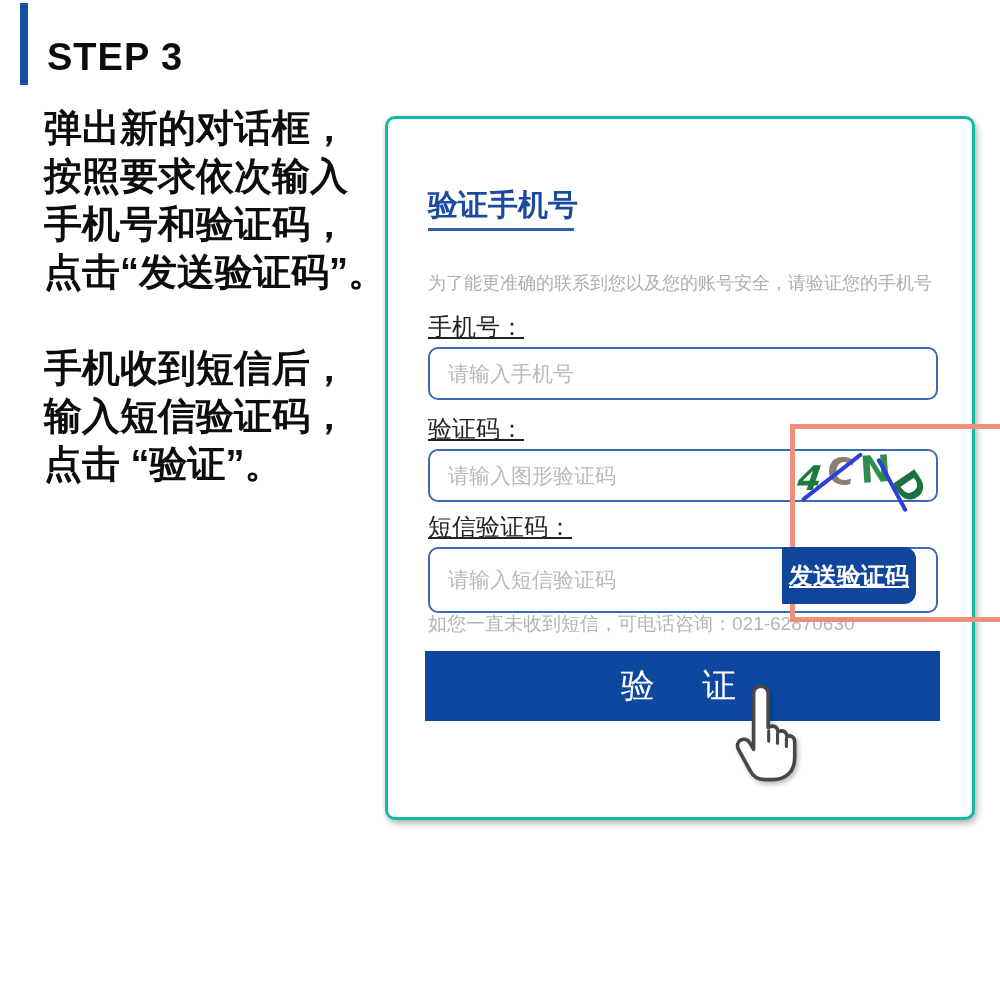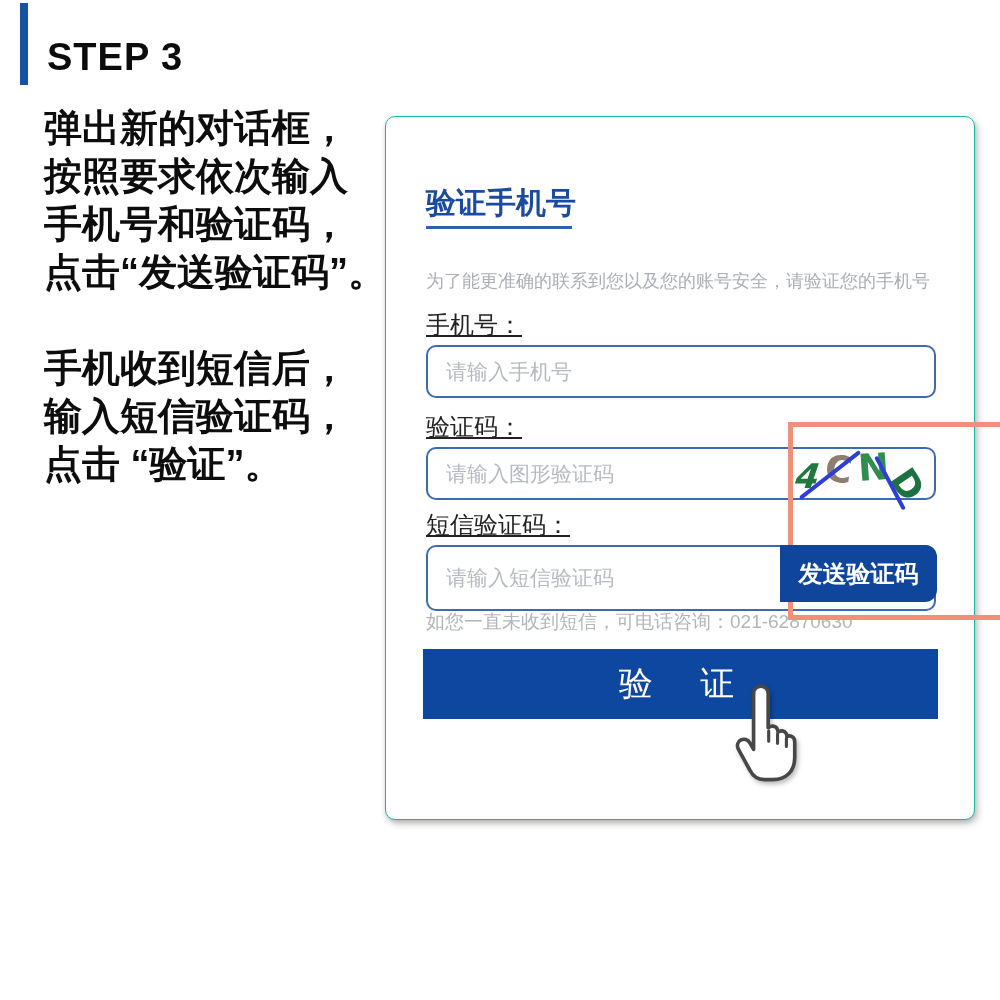--- a/index.html
+++ b/index.html
@@ -16,7 +16,7 @@
   
   .card{
     position:absolute;left:385px;top:116px;width:590px;height:704px;background:#fff;
-    border:1px solid #14b8a6;border-radius:10px;
+    border:3px solid #14b8a6;border-radius:10px;
     box-shadow:3px 4px 7px rgba(0,0,0,0.22),0 2px 4px rgba(0,0,0,0.12);
   }
   .dlg-title{position:absolute;left:40px;top:66px;font-size:30px;font-weight:700;color:#1a4b9e;}

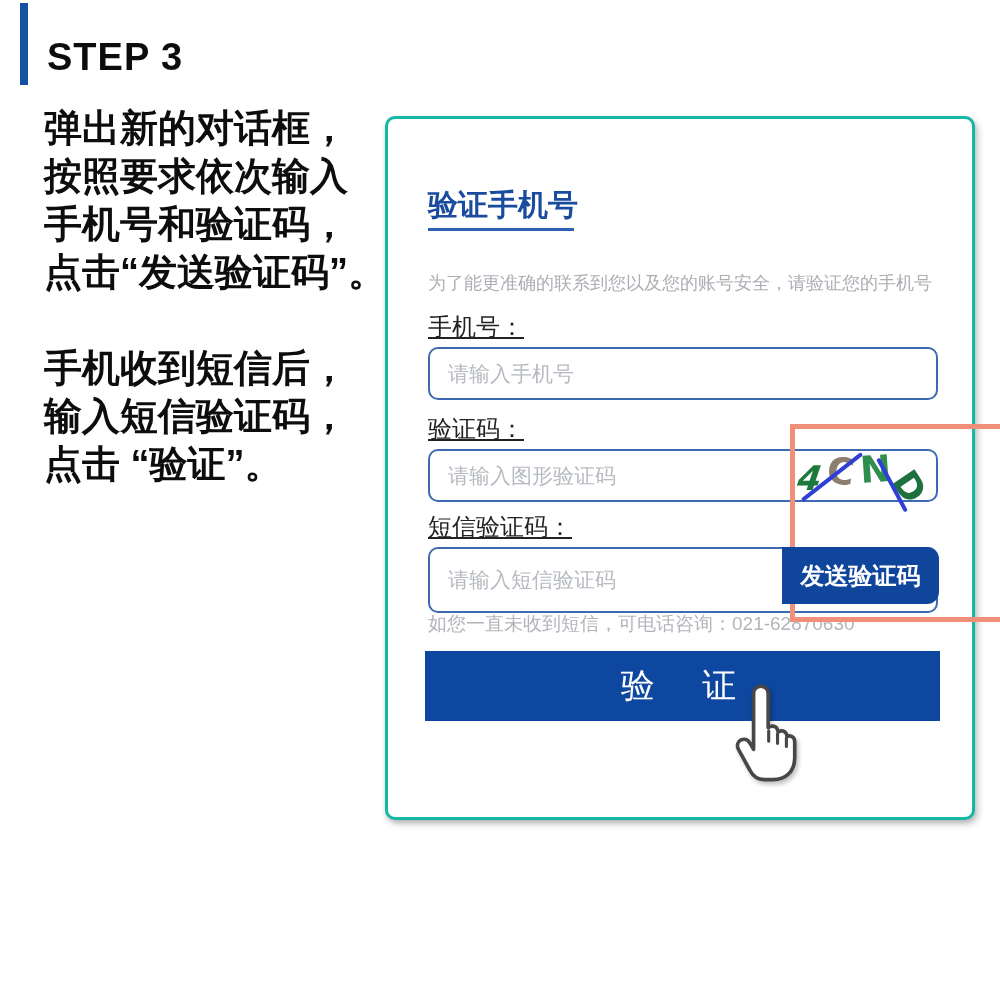--- a/index.html
+++ b/index.html
@@ -42,10 +42,11 @@
   .cap-slash2{position:absolute;left:92px;top:6px;width:4px;height:60px;background:#2f3fd6;border-radius:2px;transform:rotate(-28deg);}
   
   .send-btn{
-    position:absolute;left:394px;top:428px;width:157px;height:57px;background:#10459c;border:none;
+    position:absolute;left:394px;top:428px;width:134px;height:57px;background:#10459c;border:none;
     border-radius:0 12px 12px 0;color:#fff;font-size:24px;font-weight:700;cursor:pointer;
     display:flex;align-items:center;justify-content:center;z-index:5;
     font-family:"Liberation Sans","DejaVu Sans",sans-serif;
+    text-decoration:underline;
   }
   .helper{position:absolute;left:40px;top:492px;font-size:19px;color:#b2b5ba;white-space:nowrap;}
   .verify-btn{

